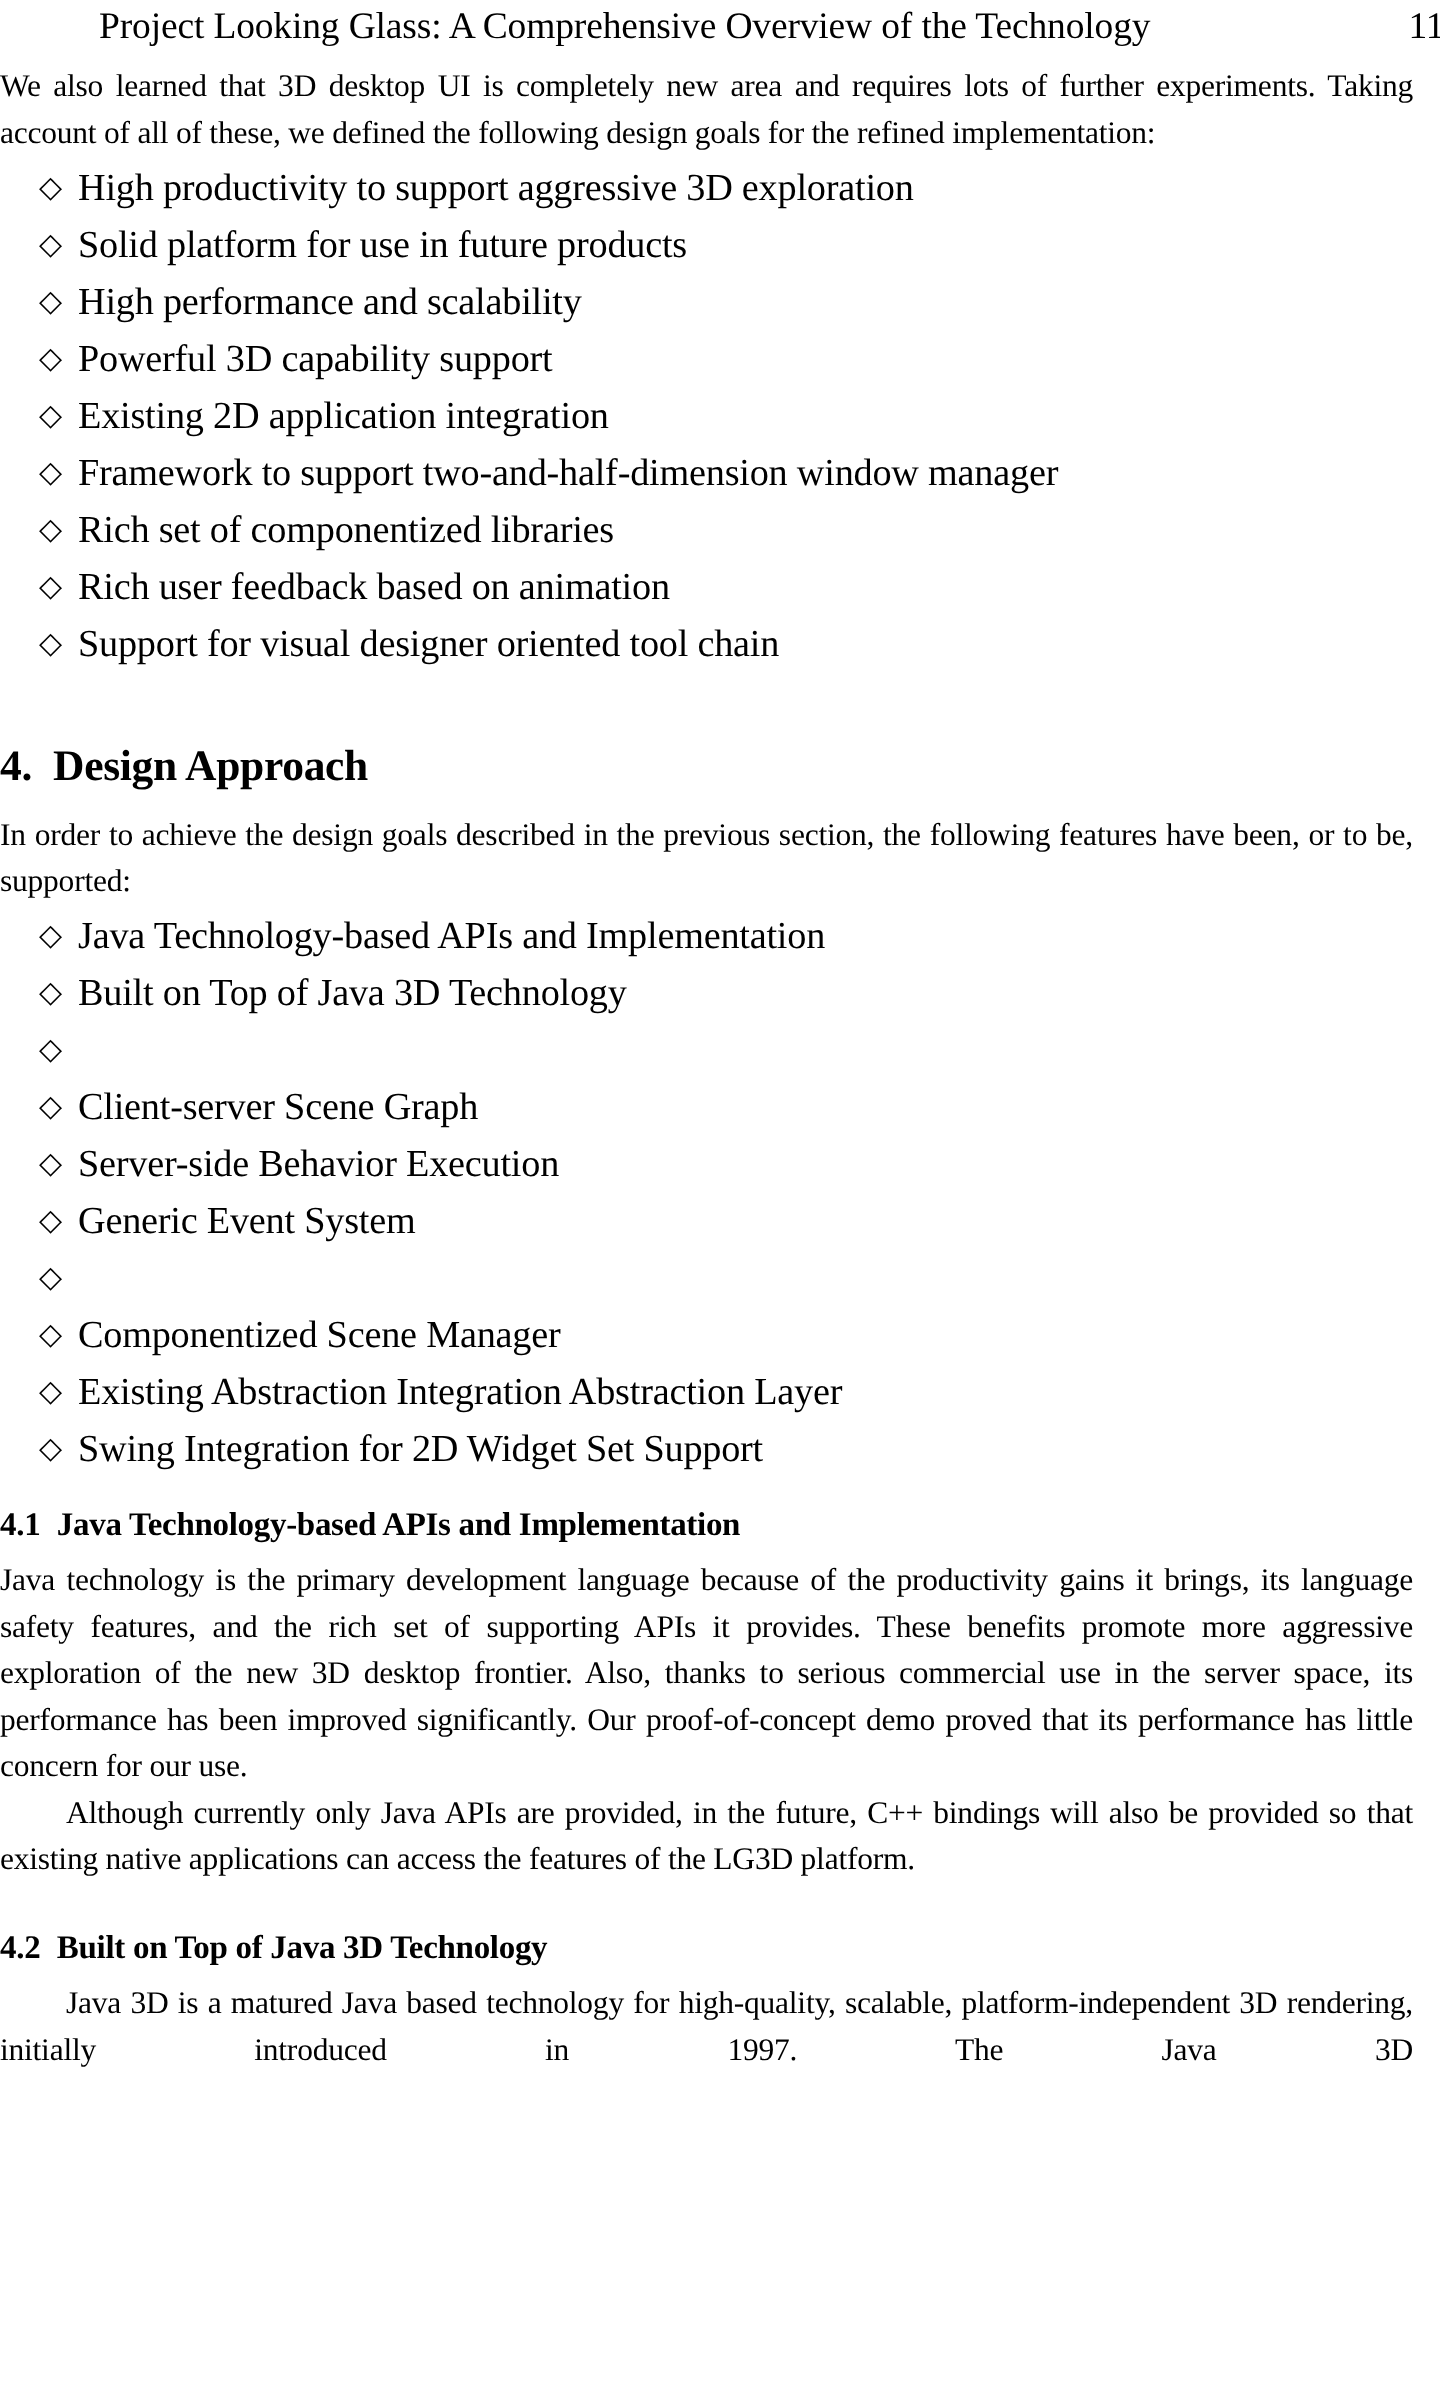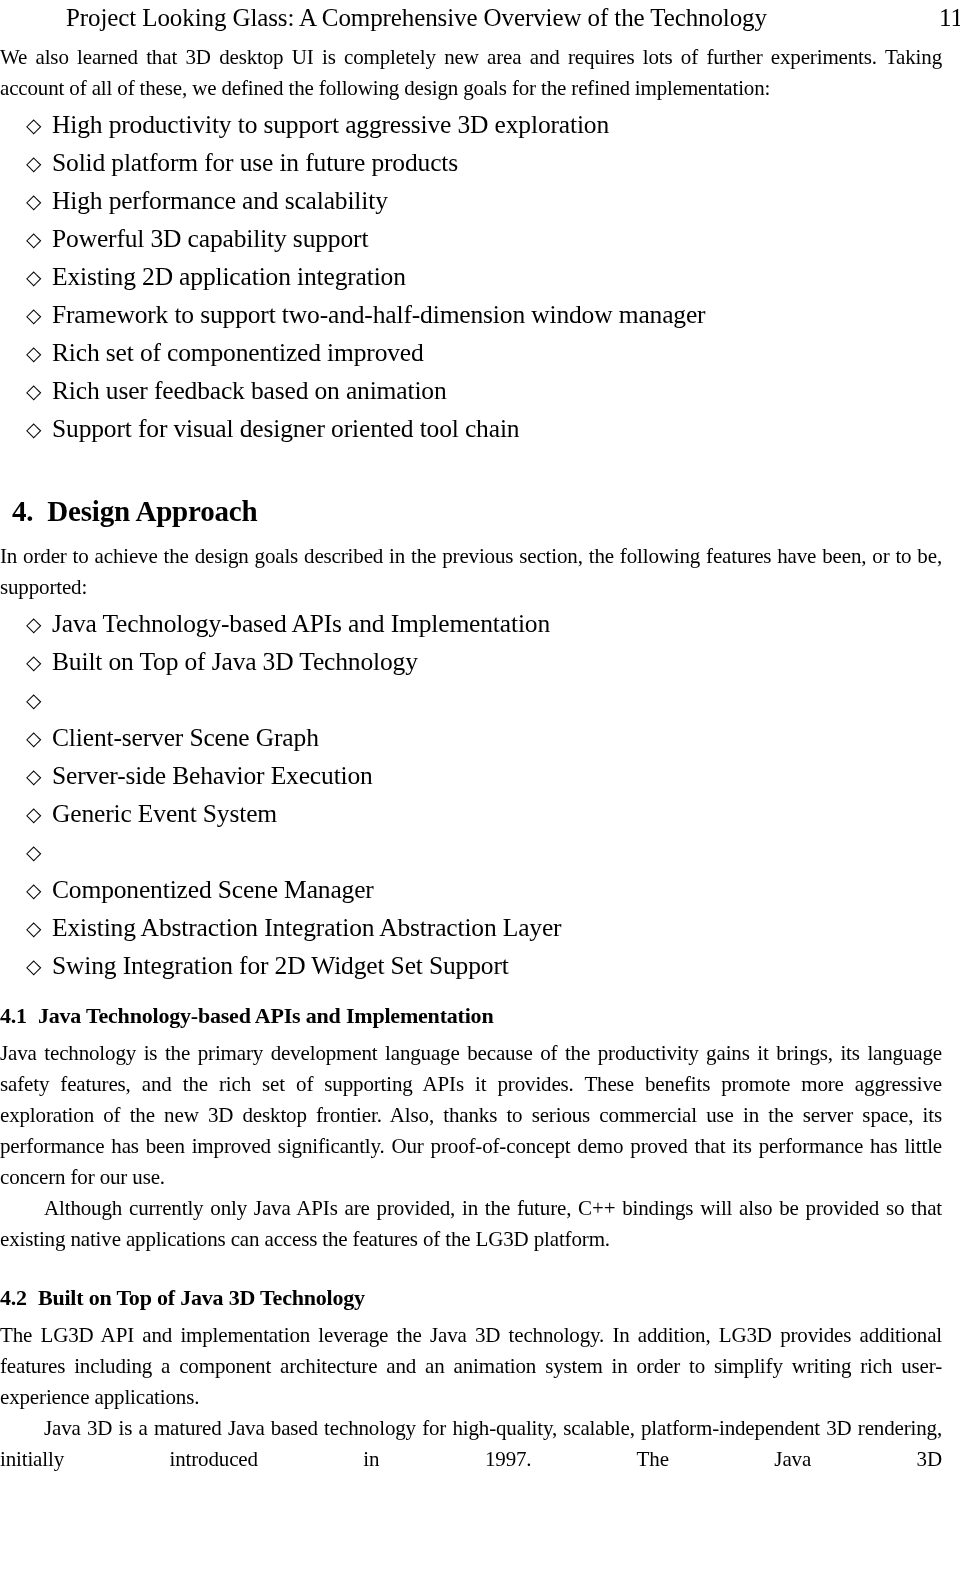--- a/index.html
+++ b/index.html
@@ -158,7 +158,7 @@
       </li>
       <li>
         <span class="diamond">◇</span>
-        <span>Rich set of componentized improved</span>
+        <span>Rich set of componentized libraries</span>
       </li>
       <li>
         <span class="diamond">◇</span>

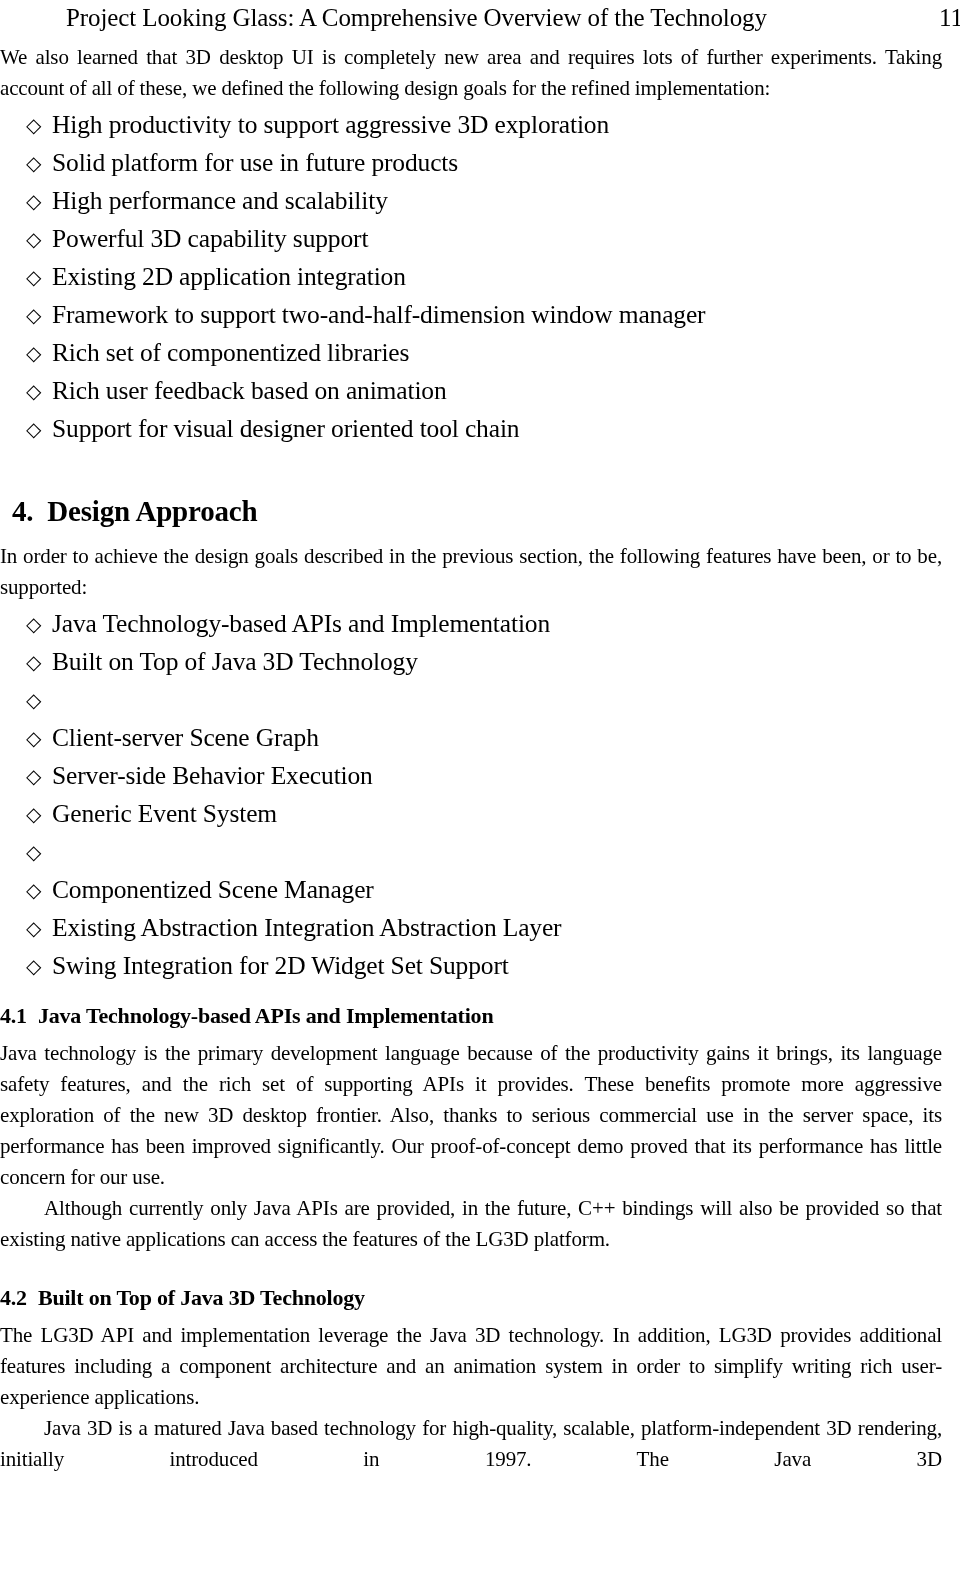--- a/index.html
+++ b/index.html
@@ -97,7 +97,6 @@
     font-weight: bold;
     letter-spacing: -0.2px;
     white-space: nowrap;
-    padding-left: 12px;
   }
   h2.sec .num { margin-right: 14px; }
 

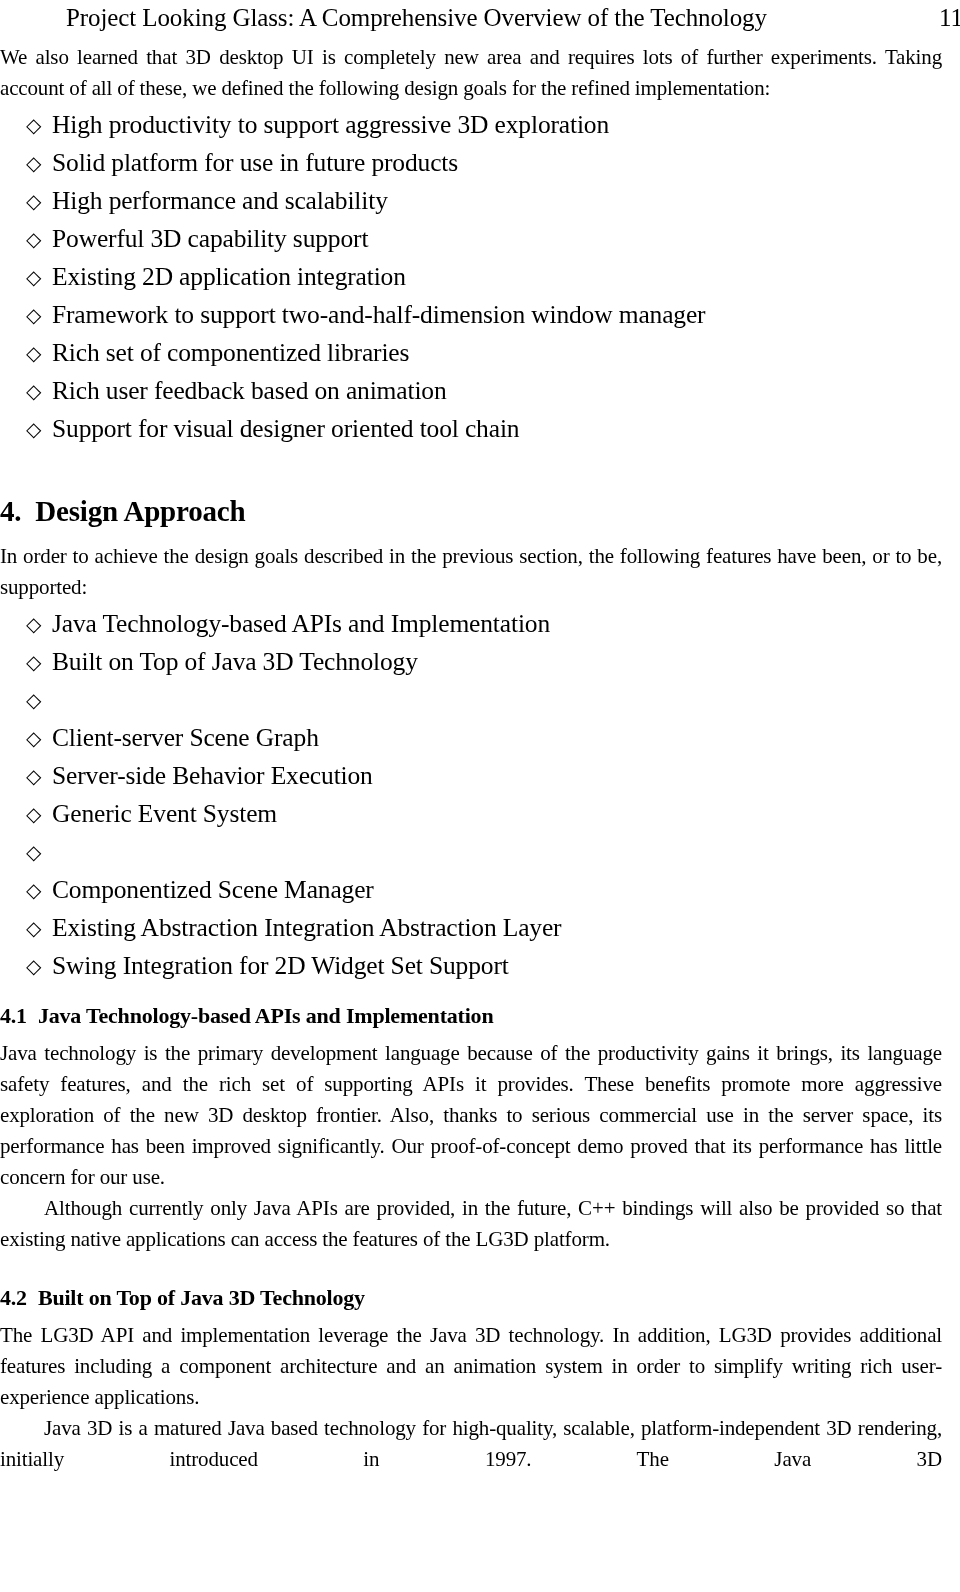--- a/index.html
+++ b/index.html
@@ -239,7 +239,6 @@
 
     <div class="sp-after-sub"></div>
 
-    <p class="body">The LG3D API and implementation leverage the Java 3D technology. In addition, LG3D provides additional features including a component architecture and an animation system in order to simplify writing rich user-experience applications.</p>
     <p class="body indent last-justify">Java 3D is a matured Java based technology for high-quality, scalable, platform-independent 3D rendering, initially introduced in 1997. The Java 3D</p>
 
   </div>

